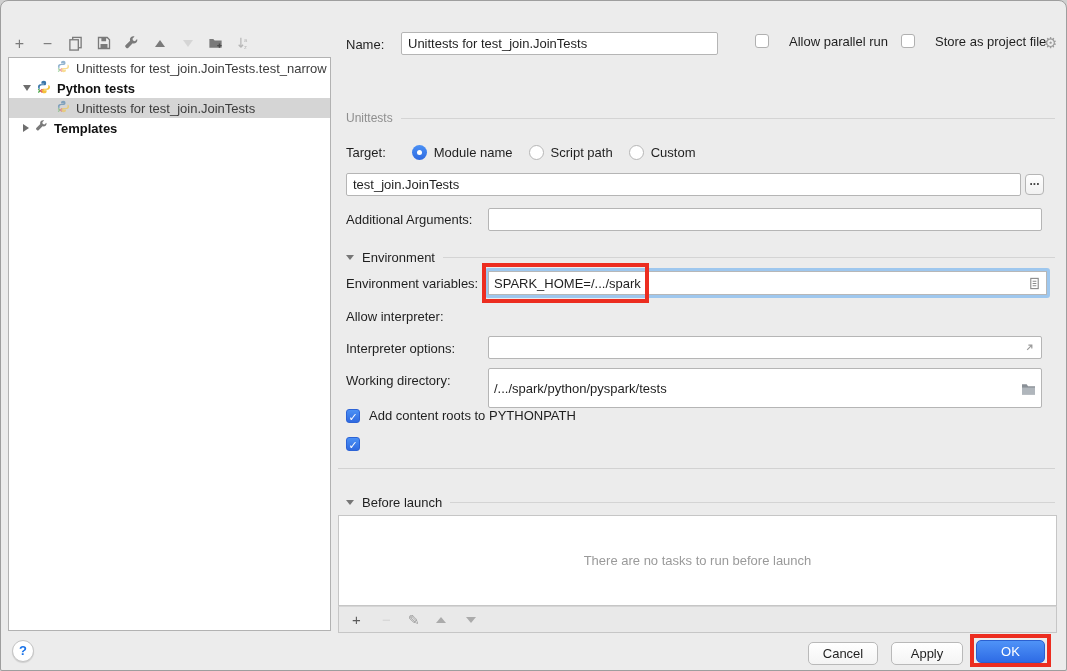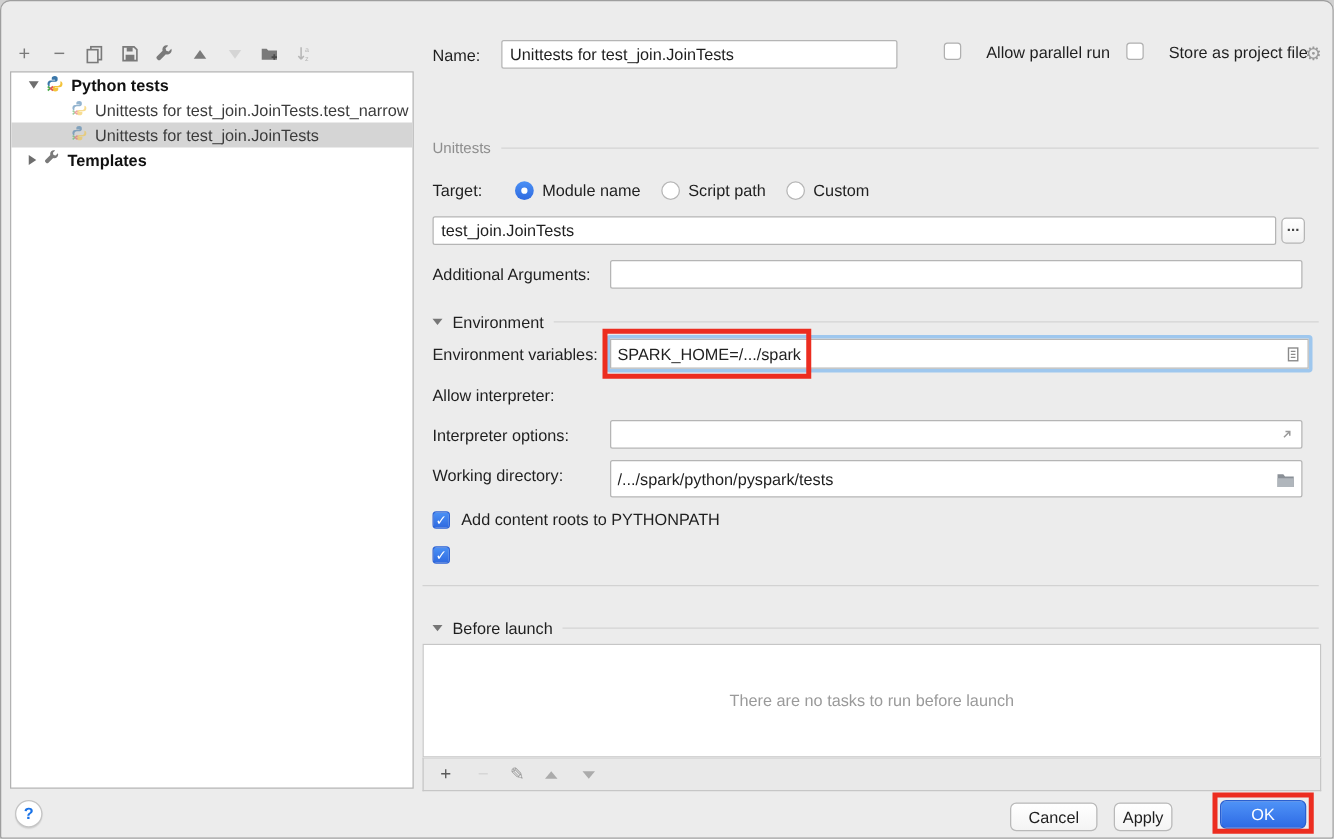--- a/index.html
+++ b/index.html
@@ -150,6 +150,17 @@
   </div>
 
   <div class="tree">
+    <div class="trow child">
+      <span class="faded">
+        <svg width="13" height="13" viewBox="0 0 14 14">
+            <path fill="#3B77A9" d="M6.9.8c-1.8 0-2.5.8-2.5 1.8v1.2h2.7v.5H3.2C2 4.3 1 5.3 1 6.9c0 1.2.6 2 1.7 2.2V7.3c0-1.1 1-2 2.1-2h2.7c.9 0 1.6-.7 1.6-1.6V2.6C9.1 1.6 8.3.8 6.9.8z"></path>
+            <path fill="#F3C33B" d="M7.1 13.2c1.8 0 2.5-.8 2.5-1.8v-1.2H6.9v-.5h3.9c1.2 0 2.2-1 2.2-2.6 0-1.2-.6-2-1.7-2.2v1.8c0 1.1-1 2-2.1 2H6.5c-.9 0-1.6.7-1.6 1.6v1.1c0 1 .8 1.8 2.2 1.8z"></path>
+            <path stroke="#4CAF50" stroke-width="1.3" fill="none" d="M1.2 9.2l2 1.6-2 1.6"></path>
+            <path stroke="#E05555" stroke-width="1.3" fill="none" d="M5.4 12.4l-2-1.6 2-1.6"></path>
+          </svg>
+      </span>
+      <span>Unittests for test_join.JoinTests.test_narrow</span>
+    </div>
     <div class="trow bold">
       <span class="disc-dn"></span>
       <span>
@@ -162,17 +173,6 @@
       </span>
       <span>Python tests</span>
     </div>
-    <div class="trow child">
-      <span class="faded">
-        <svg width="13" height="13" viewBox="0 0 14 14">
-            <path fill="#3B77A9" d="M6.9.8c-1.8 0-2.5.8-2.5 1.8v1.2h2.7v.5H3.2C2 4.3 1 5.3 1 6.9c0 1.2.6 2 1.7 2.2V7.3c0-1.1 1-2 2.1-2h2.7c.9 0 1.6-.7 1.6-1.6V2.6C9.1 1.6 8.3.8 6.9.8z"></path>
-            <path fill="#F3C33B" d="M7.1 13.2c1.8 0 2.5-.8 2.5-1.8v-1.2H6.9v-.5h3.9c1.2 0 2.2-1 2.2-2.6 0-1.2-.6-2-1.7-2.2v1.8c0 1.1-1 2-2.1 2H6.5c-.9 0-1.6.7-1.6 1.6v1.1c0 1 .8 1.8 2.2 1.8z"></path>
-            <path stroke="#4CAF50" stroke-width="1.3" fill="none" d="M1.2 9.2l2 1.6-2 1.6"></path>
-            <path stroke="#E05555" stroke-width="1.3" fill="none" d="M5.4 12.4l-2-1.6 2-1.6"></path>
-          </svg>
-      </span>
-      <span>Unittests for test_join.JoinTests.test_narrow</span>
-    </div>
     <div class="trow child selected">
       <span class="faded">
         <svg width="13" height="13" viewBox="0 0 14 14">

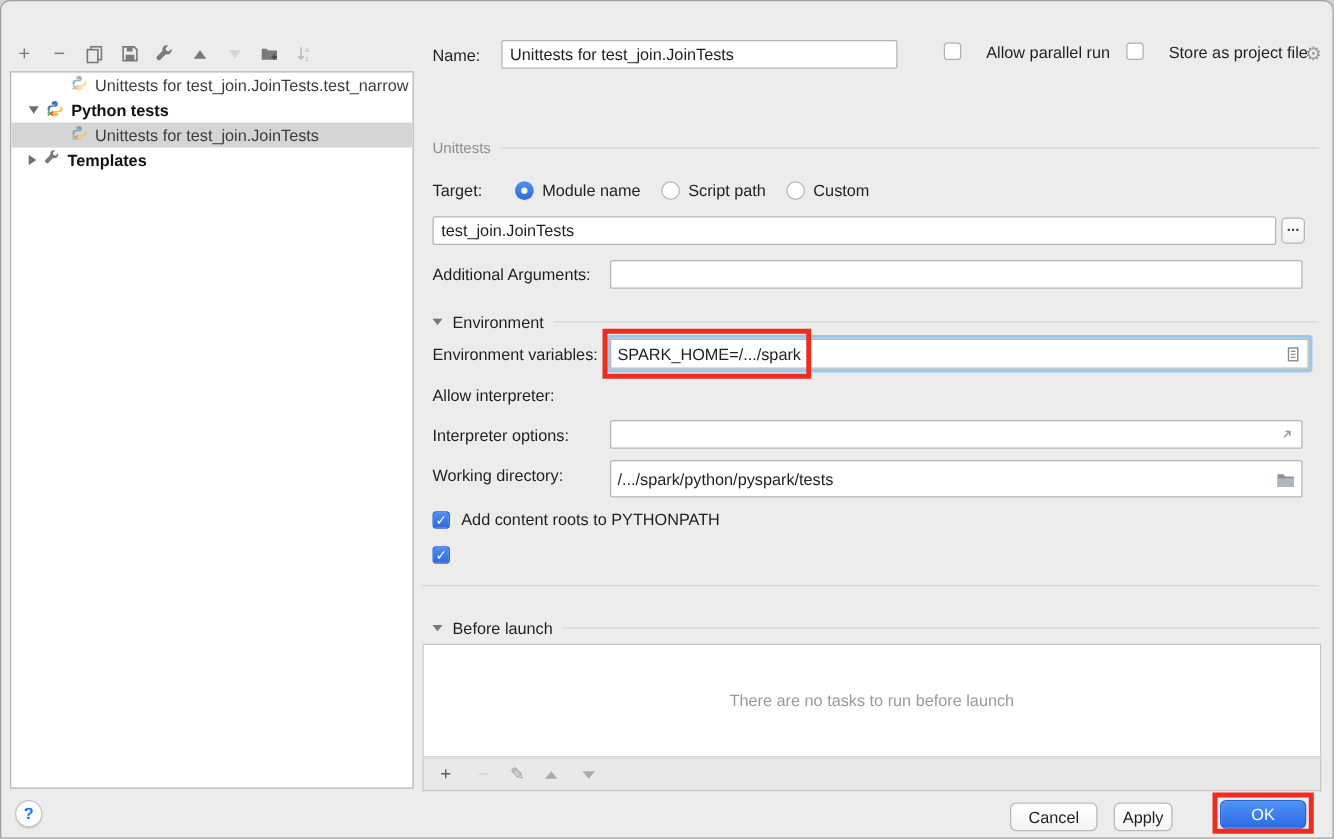--- a/index.html
+++ b/index.html
@@ -78,7 +78,7 @@
   .chev-dn{width:0;height:0;border-left:4px solid transparent;border-right:4px solid transparent;border-top:4px solid #fff}
   .intopt-field{position:absolute;left:487px;top:335px;width:554px;height:23px;display:flex;align-items:center;padding:0 5px}
   .intopt-field input{flex:1;border:none;outline:none;background:transparent;font:inherit}
-  .workdir-field{position:absolute;left:487px;top:367px;width:554px;height:30px;display:flex;align-items:center;padding:0 5px}
+  .workdir-field{position:absolute;left:487px;top:367px;width:554px;height:40px;display:flex;align-items:center;padding:0 5px}
   .workdir-field .wval{flex:1;overflow:hidden;white-space:nowrap}
   .cbrow{position:absolute;left:345px;display:flex;align-items:center;gap:9px}
   .divider{position:absolute;left:337px;right:11px;top:467px;border-top:1px solid #d2d2d2}

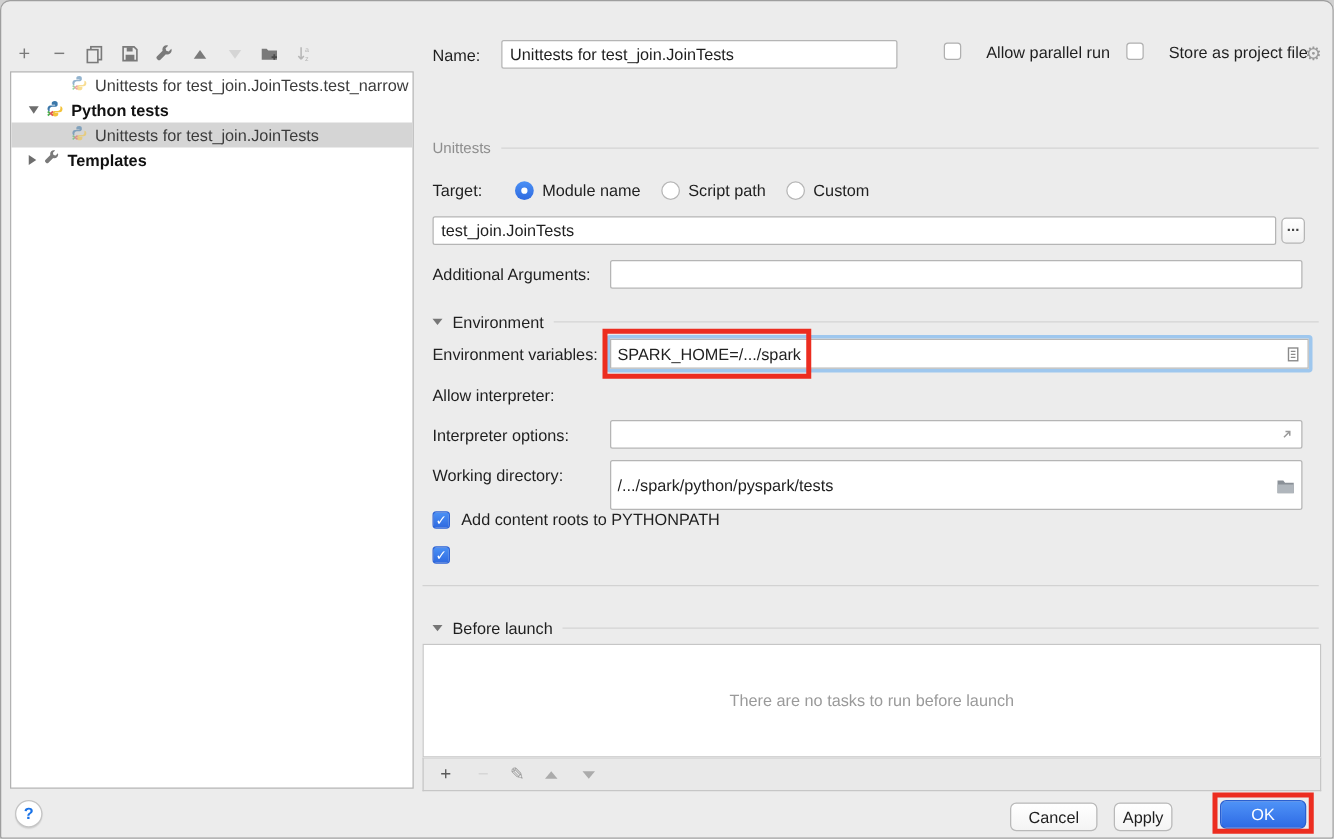--- a/index.html
+++ b/index.html
@@ -95,7 +95,7 @@
   .btn{position:absolute;height:23px;border:1px solid #b9b9b9;border-radius:5px;background:linear-gradient(#ffffff,#f4f4f4);
        display:flex;align-items:center;justify-content:center;color:#1f1f1f}
   .btn-cancel{left:807px;top:641px;width:70px}
-  .btn-apply{left:890px;top:641px;width:47px}
+  .btn-apply{left:890px;top:641px;width:72px}
   .btn-ok{left:975px;top:639px;width:69px;background:linear-gradient(#4f93f7,#2e6be5);border-color:#2a5fd0;color:#fff}
   
   .anno{position:absolute;border:4px solid #ec2d20;z-index:10;pointer-events:none}

